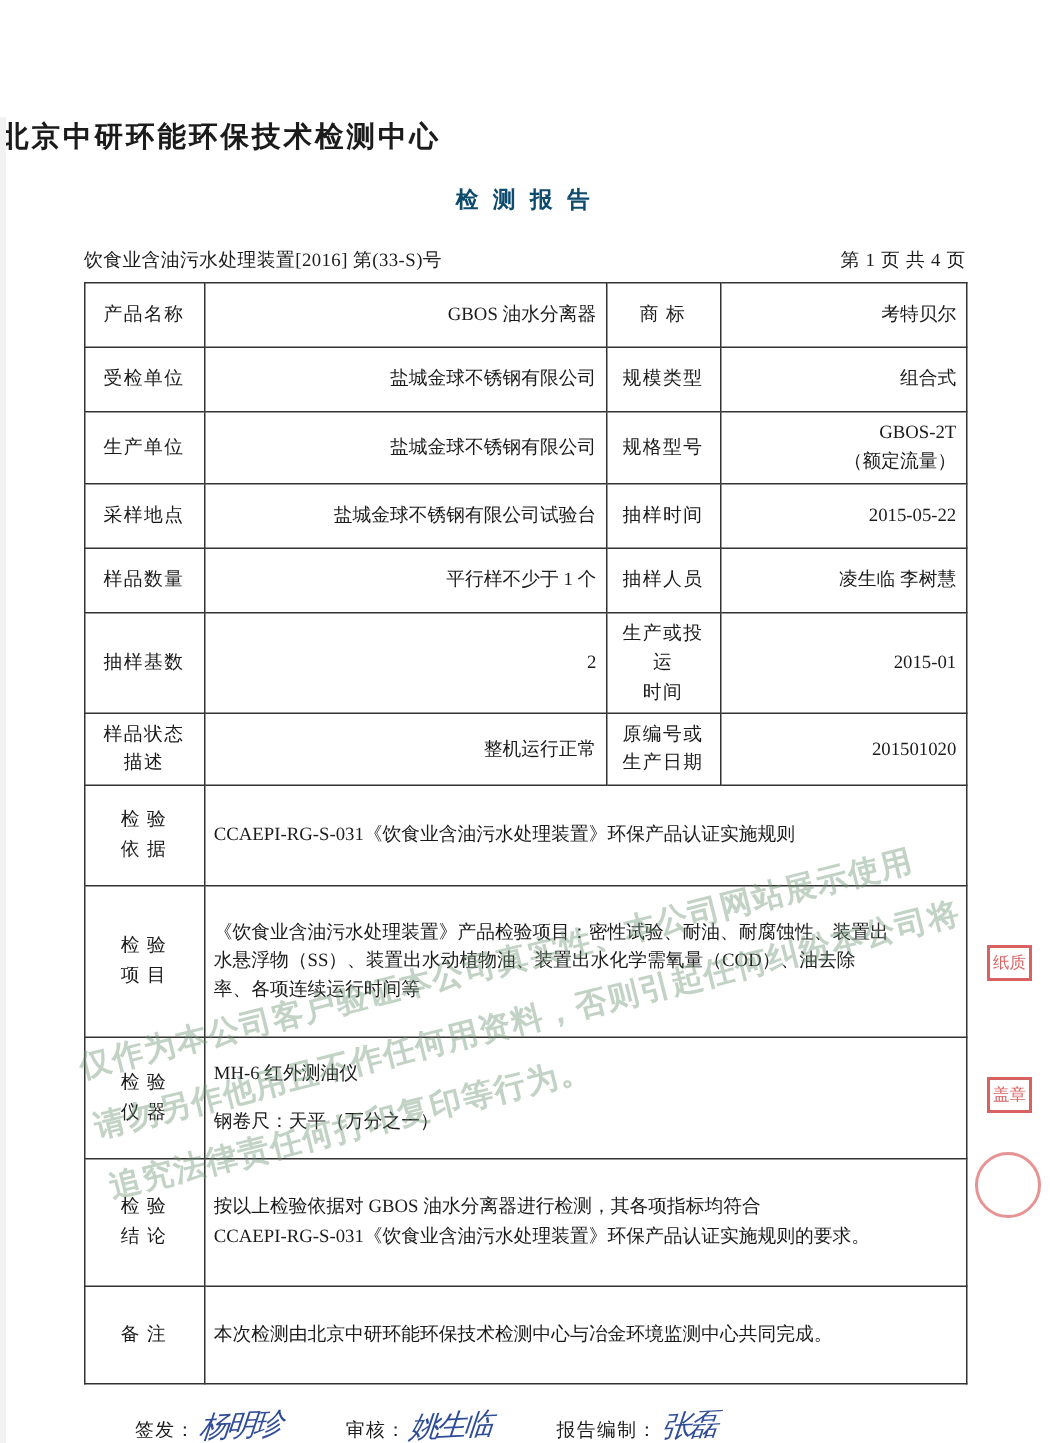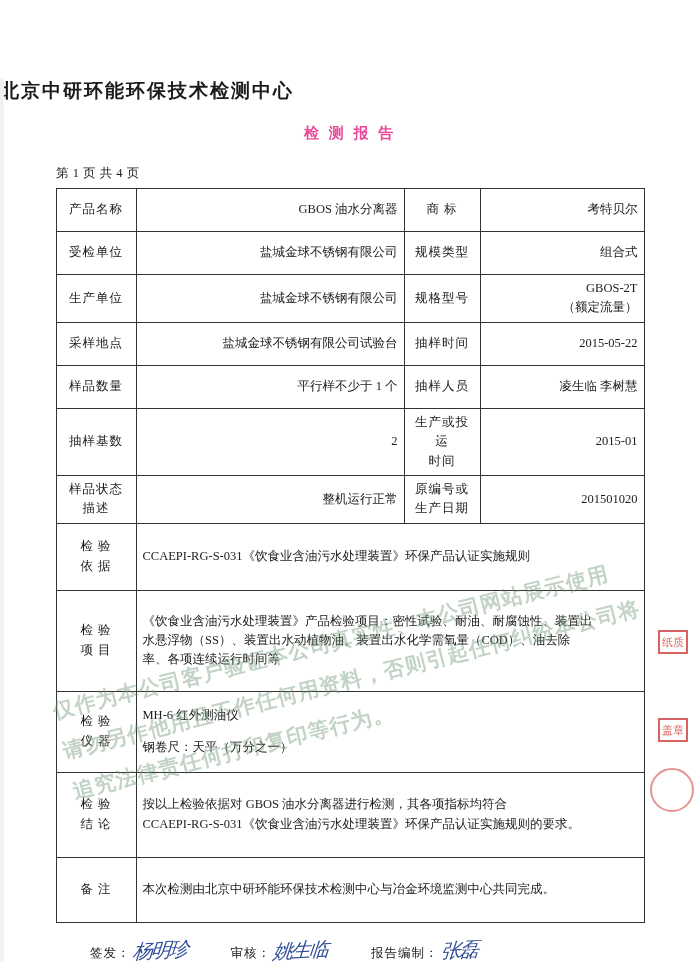--- a/index.html
+++ b/index.html
@@ -36,7 +36,7 @@
     font-weight: bold;
     letter-spacing: 3px;
     margin-top: 20px;
-    color: #ec4899;
+    color: #0c4a6e;
   }
   .meta-row {
     display: flex;

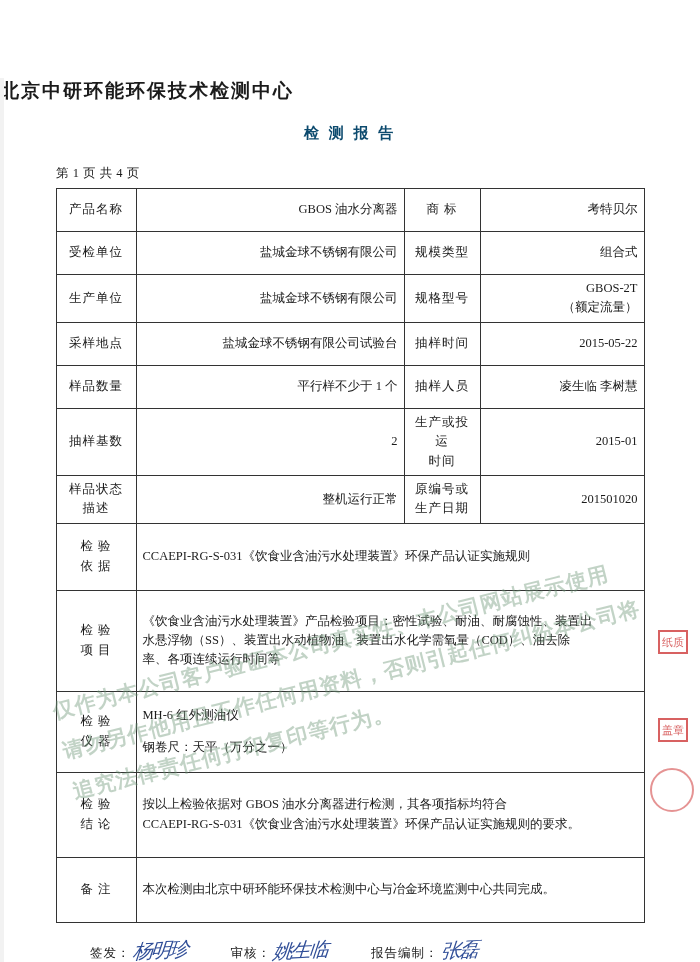--- a/index.html
+++ b/index.html
@@ -183,6 +183,7 @@
   <div class="subtitle">检 测 报 告</div>
 
   <div class="meta-row">
+    <div class="meta-left">饮食业含油污水处理装置[2016]  第(33-S)号</div>
     <div class="meta-right">第 1 页  共 4 页</div>
   </div>
 

